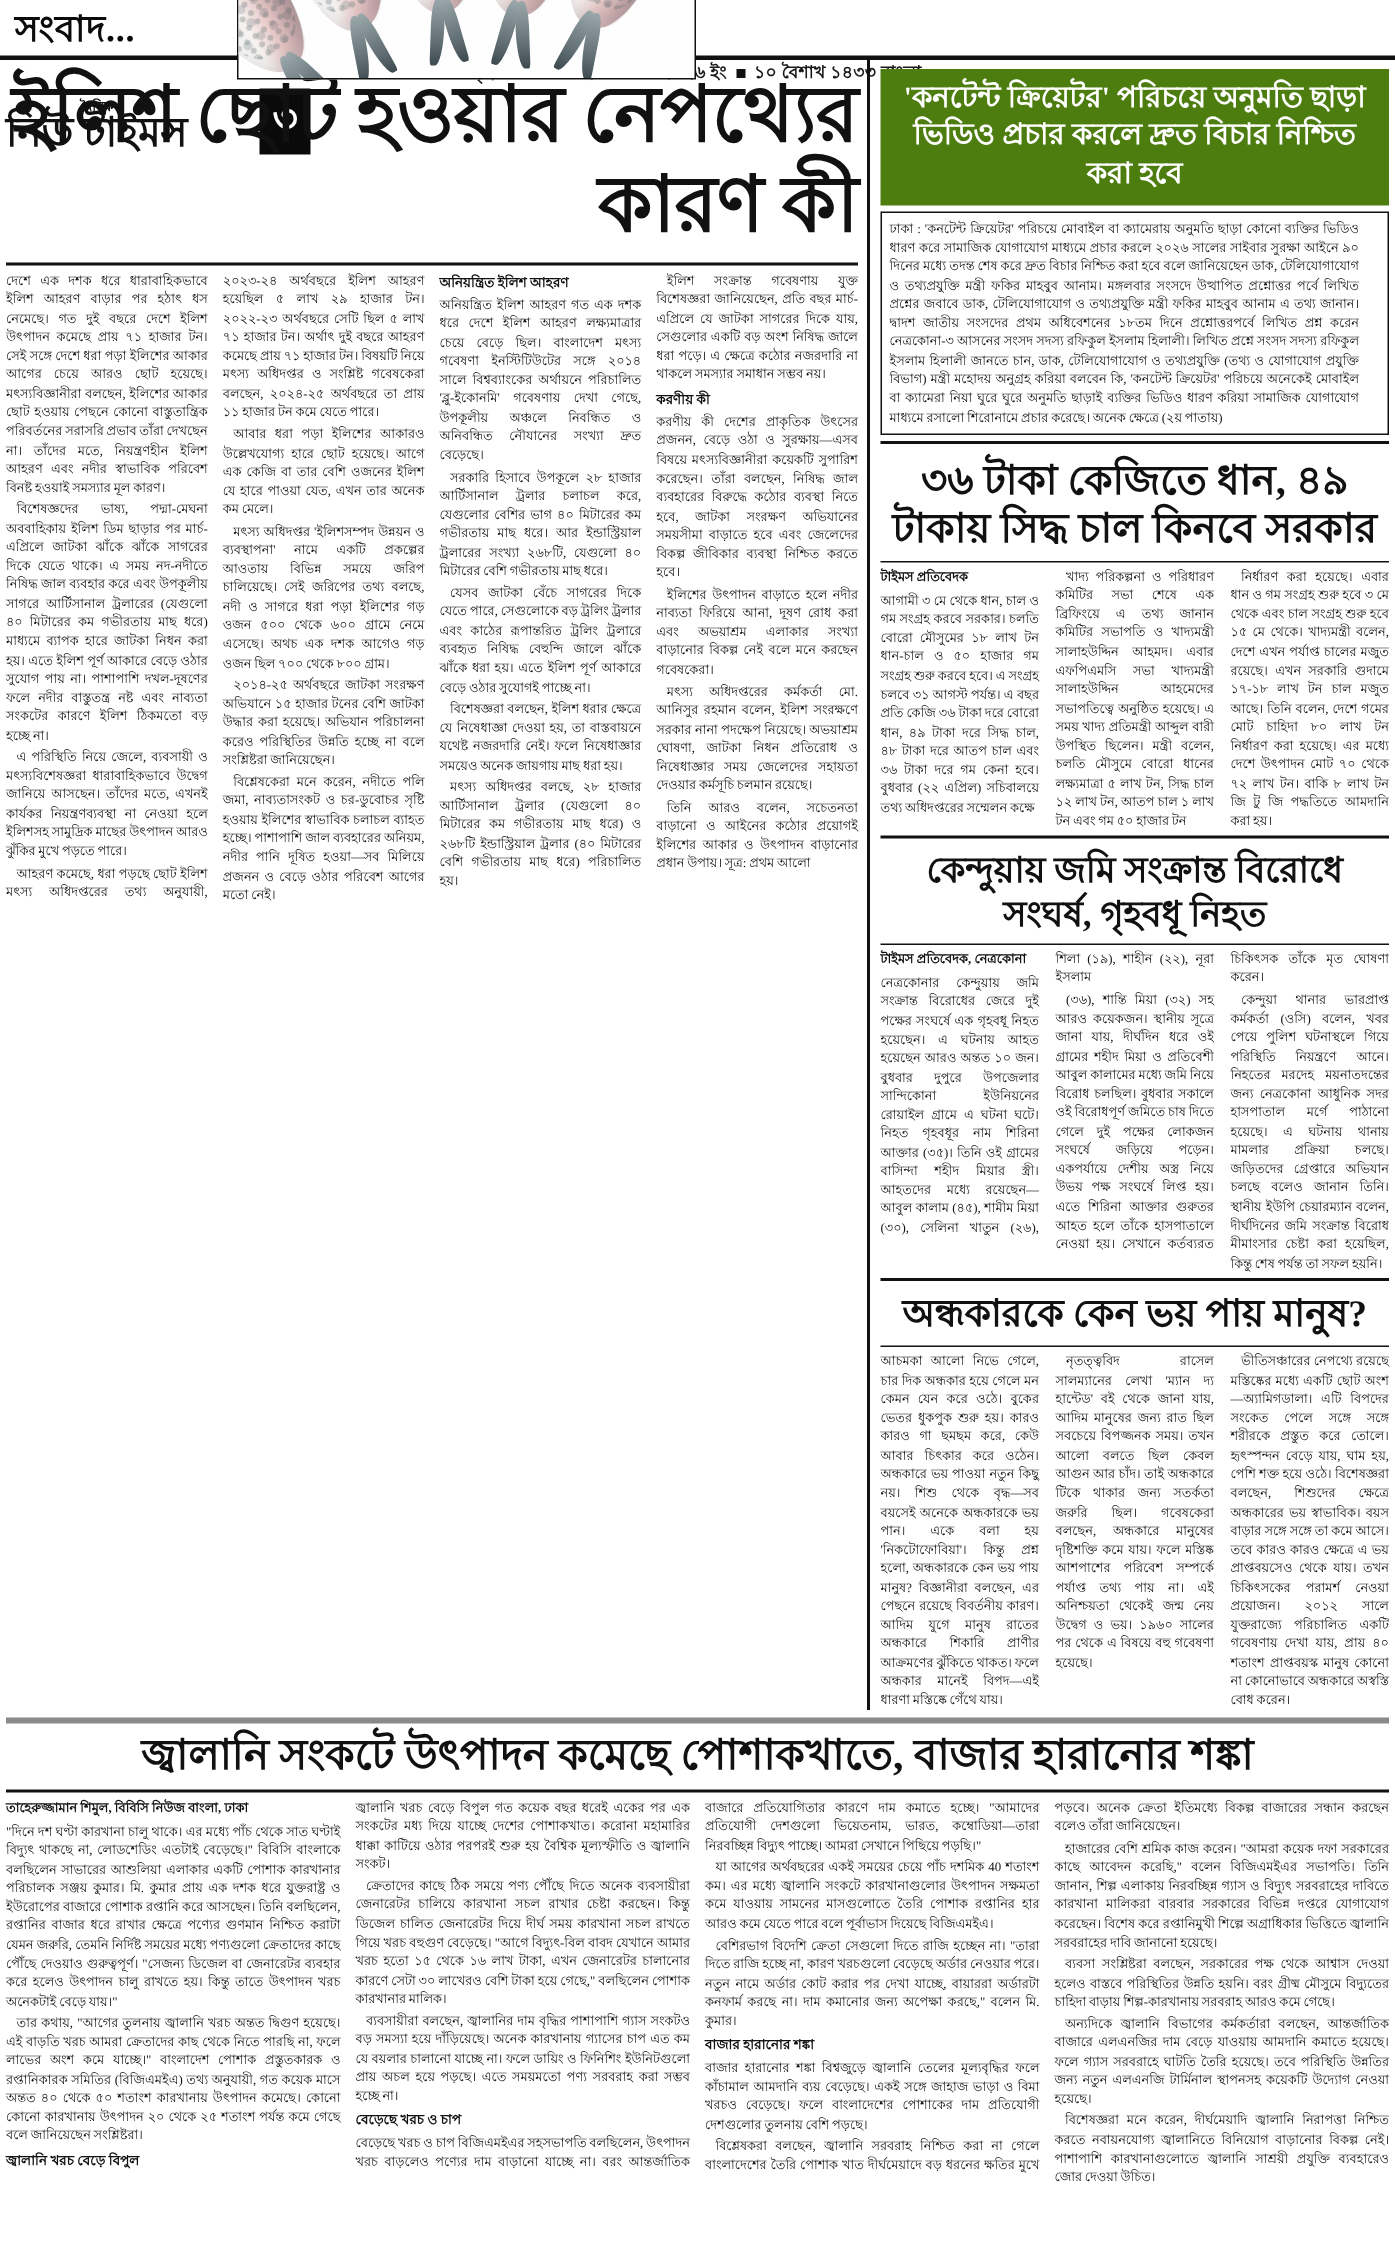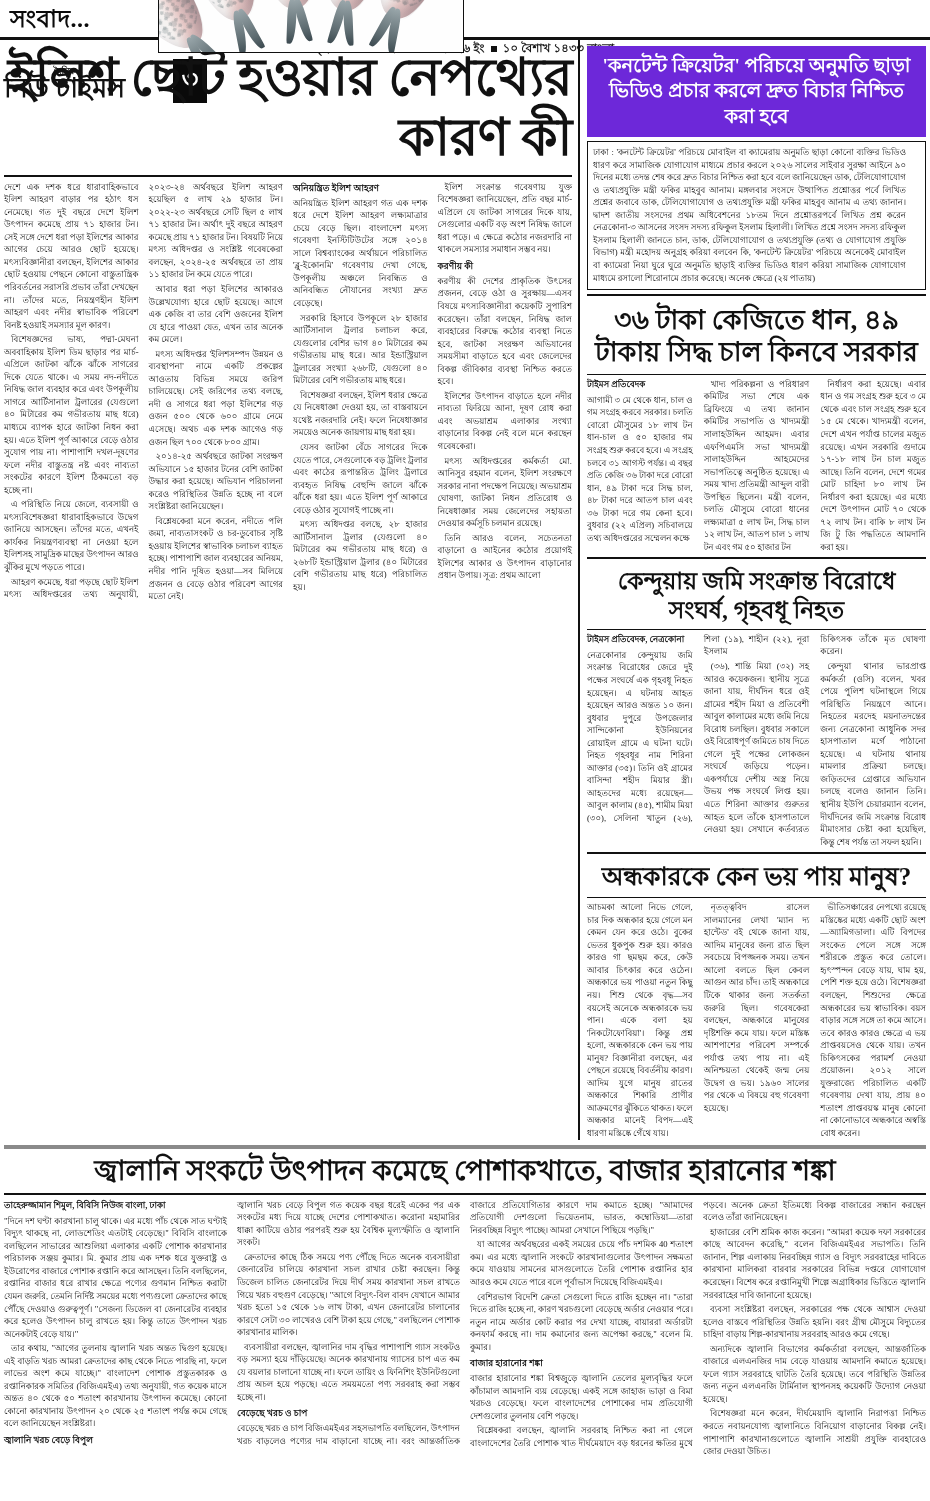--- a/index.html
+++ b/index.html
@@ -78,7 +78,7 @@
     letter-spacing: -0.5px;
   }
   .hl-invert {
-    background: #6d28d9; color: #fff;
+    background: #4d7c0f; color: #fff;
     font-size: 19.5px; font-weight: 800;
     text-align: center; line-height: 1.3;
     padding: 7px 5px 8px 5px;

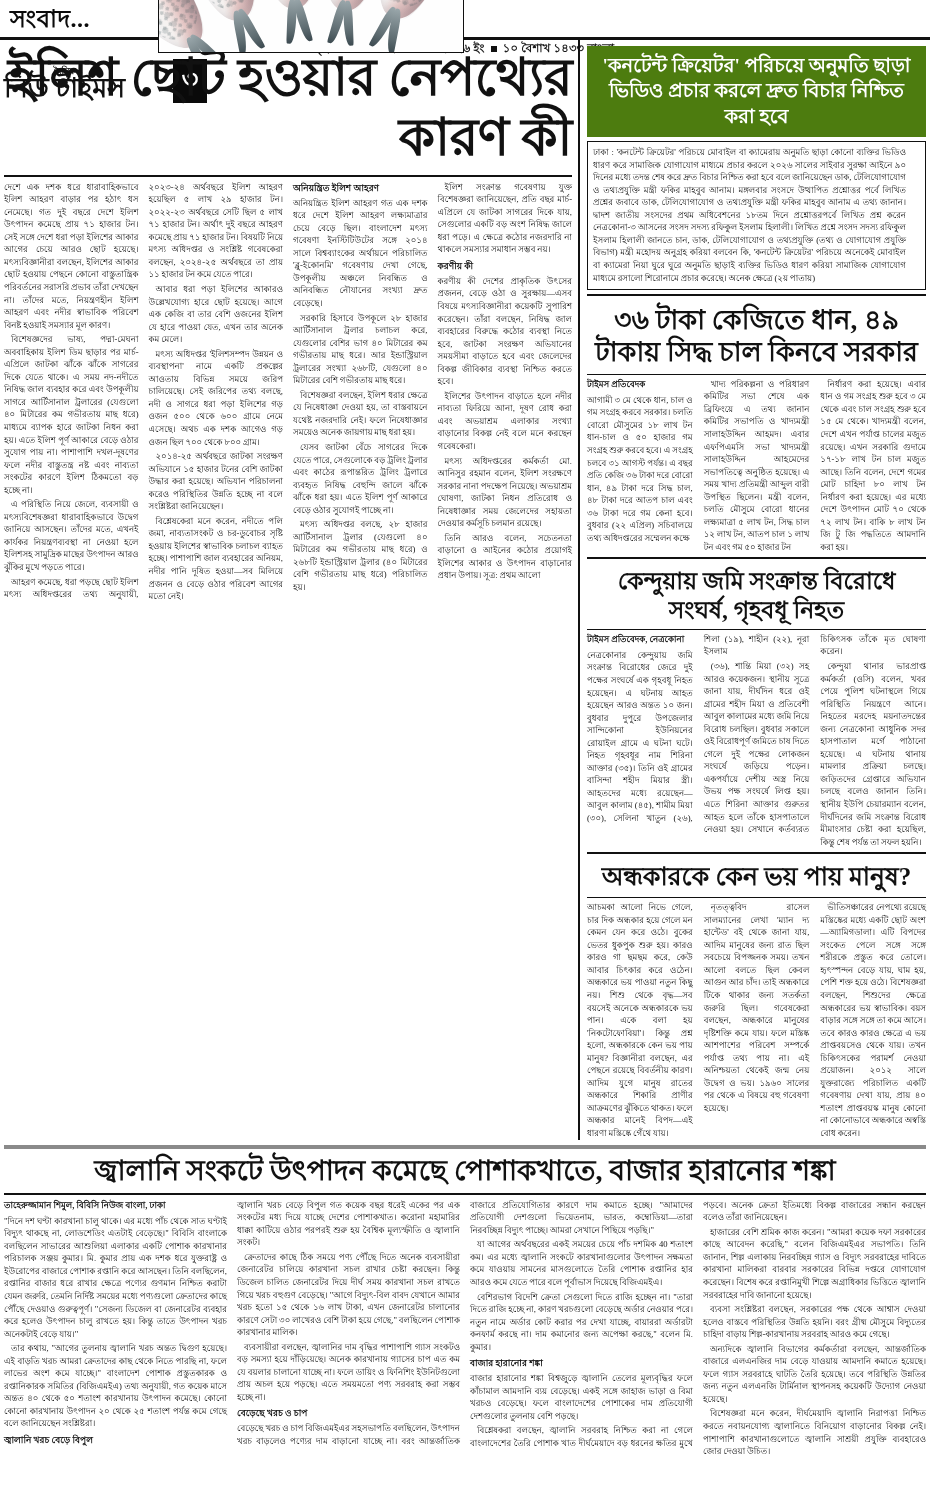--- a/index.html
+++ b/index.html
@@ -260,8 +260,8 @@
       <div class="subhd">অনিয়ন্ত্রিত ইলিশ আহরণ</div>
       <p class="bt noind">অনিয়ন্ত্রিত ইলিশ আহরণ গত এক দশক ধরে দেশে ইলিশ আহরণ লক্ষ্যমাত্রার চেয়ে বেড়ে ছিল। বাংলাদেশ মৎস্য গবেষণা ইনস্টিটিউটের সঙ্গে ২০১৪ সালে বিশ্বব্যাংকের অর্থায়নে পরিচালিত 'ব্লু-ইকোনমি' গবেষণায় দেখা গেছে, উপকূলীয় অঞ্চলে নিবন্ধিত ও অনিবন্ধিত নৌযানের সংখ্যা দ্রুত বেড়েছে।</p>
       <p class="bt">সরকারি হিসাবে উপকূলে ২৮ হাজার আর্টিসানাল ট্রলার চলাচল করে, যেগুলোর বেশির ভাগ ৪০ মিটারের কম গভীরতায় মাছ ধরে। আর ইন্ডাস্ট্রিয়াল ট্রলারের সংখ্যা ২৬৮টি, যেগুলো ৪০ মিটারের বেশি গভীরতায় মাছ ধরে।</p>
+      <p class="bt">যেসব জাটকা বেঁচে সাগরের দিকে যেতে পারে, সেগুলোকে বড় ট্রলিং ট্রলার এবং কাঠের রূপান্তরিত ট্রলিং ট্রলারে ব্যবহৃত নিষিদ্ধ বেহুন্দি জালে ঝাঁকে ঝাঁকে ধরা হয়। এতে ইলিশ পূর্ণ আকারে বেড়ে ওঠার সুযোগই পাচ্ছে না।</p>
       <p class="bt">বিশেষজ্ঞরা বলছেন, ইলিশ ধরার ক্ষেত্রে যে নিষেধাজ্ঞা দেওয়া হয়, তা বাস্তবায়নে যথেষ্ট নজরদারি নেই। ফলে নিষেধাজ্ঞার সময়েও অনেক জায়গায় মাছ ধরা হয়।</p>
-      <p class="bt">যেসব জাটকা বেঁচে সাগরের দিকে যেতে পারে, সেগুলোকে বড় ট্রলিং ট্রলার এবং কাঠের রূপান্তরিত ট্রলিং ট্রলারে ব্যবহৃত নিষিদ্ধ বেহুন্দি জালে ঝাঁকে ঝাঁকে ধরা হয়। এতে ইলিশ পূর্ণ আকারে বেড়ে ওঠার সুযোগই পাচ্ছে না।</p>
       <p class="bt">মৎস্য অধিদপ্তর বলছে, ২৮ হাজার আর্টিসানাল ট্রলার (যেগুলো ৪০ মিটারের কম গভীরতায় মাছ ধরে) ও ২৬৮টি ইন্ডাস্ট্রিয়াল ট্রলার (৪০ মিটারের বেশি গভীরতায় মাছ ধরে) পরিচালিত হয়।</p>
       <p class="bt">ইলিশ সংক্রান্ত গবেষণায় যুক্ত বিশেষজ্ঞরা জানিয়েছেন, প্রতি বছর মার্চ-এপ্রিলে যে জাটকা সাগরের দিকে যায়, সেগুলোর একটি বড় অংশ নিষিদ্ধ জালে ধরা পড়ে। এ ক্ষেত্রে কঠোর নজরদারি না থাকলে সমস্যার সমাধান সম্ভব নয়।</p>
       <div class="subhd">করণীয় কী</div>

